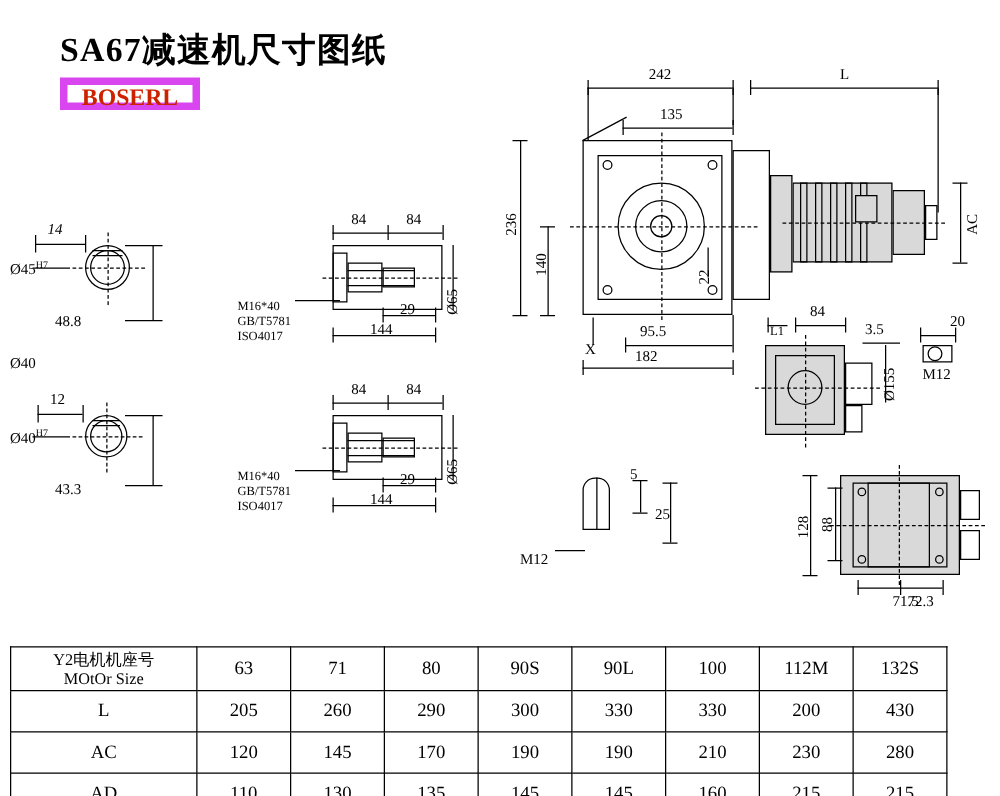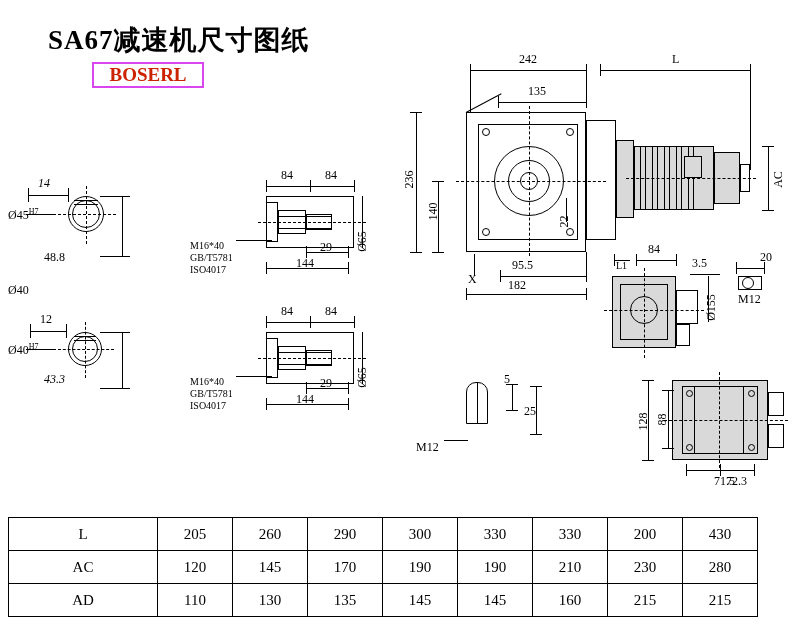--- a/index.html
+++ b/index.html
@@ -8,8 +8,8 @@
   .abs{position:absolute;}
   
   #title{left:48px;top:22px;font-size:27px;font-weight:bold;letter-spacing:1px;}
-  #logo{left:48px;top:62px;width:112px;height:26px;border:2px solid #d946ef;
-        box-sizing:border-box;margin-left:44px;}
+  #logo{left:48px;top:62px;width:112px;height:26px;border:6px solid #d946ef;
+        box-sizing:border-box;}
   #logo span{display:block;text-align:center;font-size:19px;line-height:22px;
         font-family:"Liberation Serif",serif;color:#cc2200;font-weight:bold;}
   

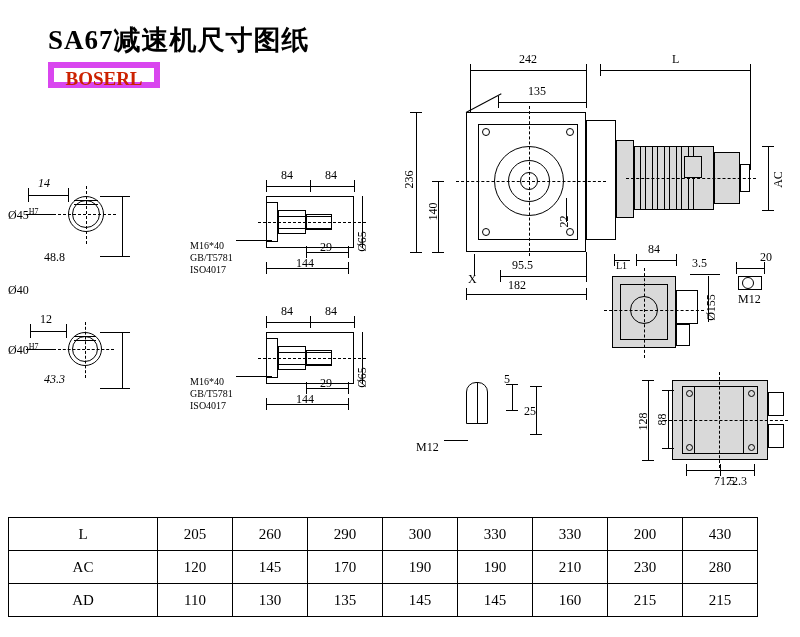--- a/index.html
+++ b/index.html
@@ -88,7 +88,7 @@
   <div class="ln v" style="left:122px;top:332px;height:56px;"></div>
   <div class="ln h" style="left:100px;top:332px;width:30px;"></div>
   <div class="ln h" style="left:100px;top:388px;width:30px;"></div>
-  <div class="lbl" style="left:44px;top:372px;font-style:italic;">43.3</div>
+  <div class="lbl" style="left:44px;top:384px;">43.3</div>
 </div>
 
 <div>

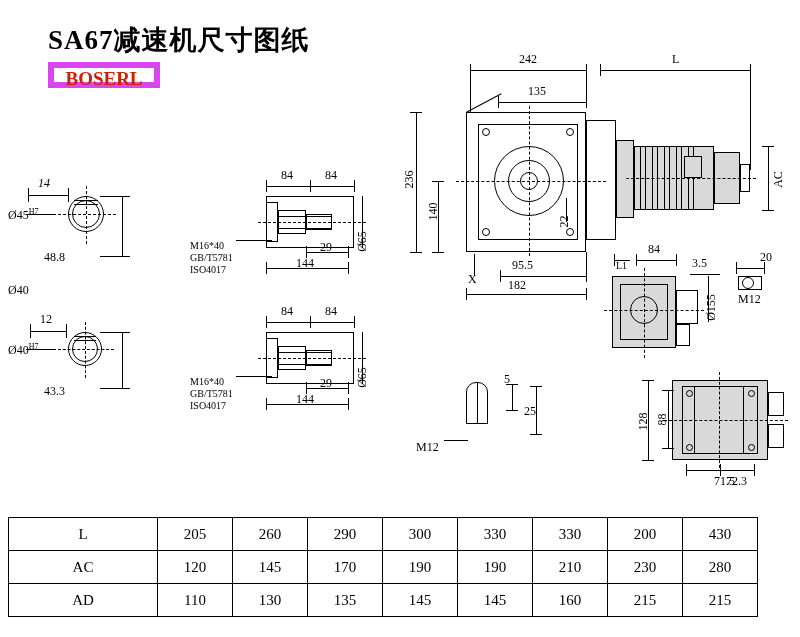--- a/index.html
+++ b/index.html
@@ -328,6 +328,17 @@
 <table id="spec">
   <tbody id="spec-body">
       <tr>
+        <td class="rowhdr hdr2">Y2电机机座号<br>MOtOr Size</td>
+        <td class="datacell">63</td>
+        <td class="datacell">71</td>
+        <td class="datacell">80</td>
+        <td class="datacell">90S</td>
+        <td class="datacell">90L</td>
+        <td class="datacell">100</td>
+        <td class="datacell">112M</td>
+        <td class="datacell">132S</td>
+      </tr>
+      <tr>
         <td class="rowhdr">L</td>
         <td class="datacell">205</td>
         <td class="datacell">260</td>

